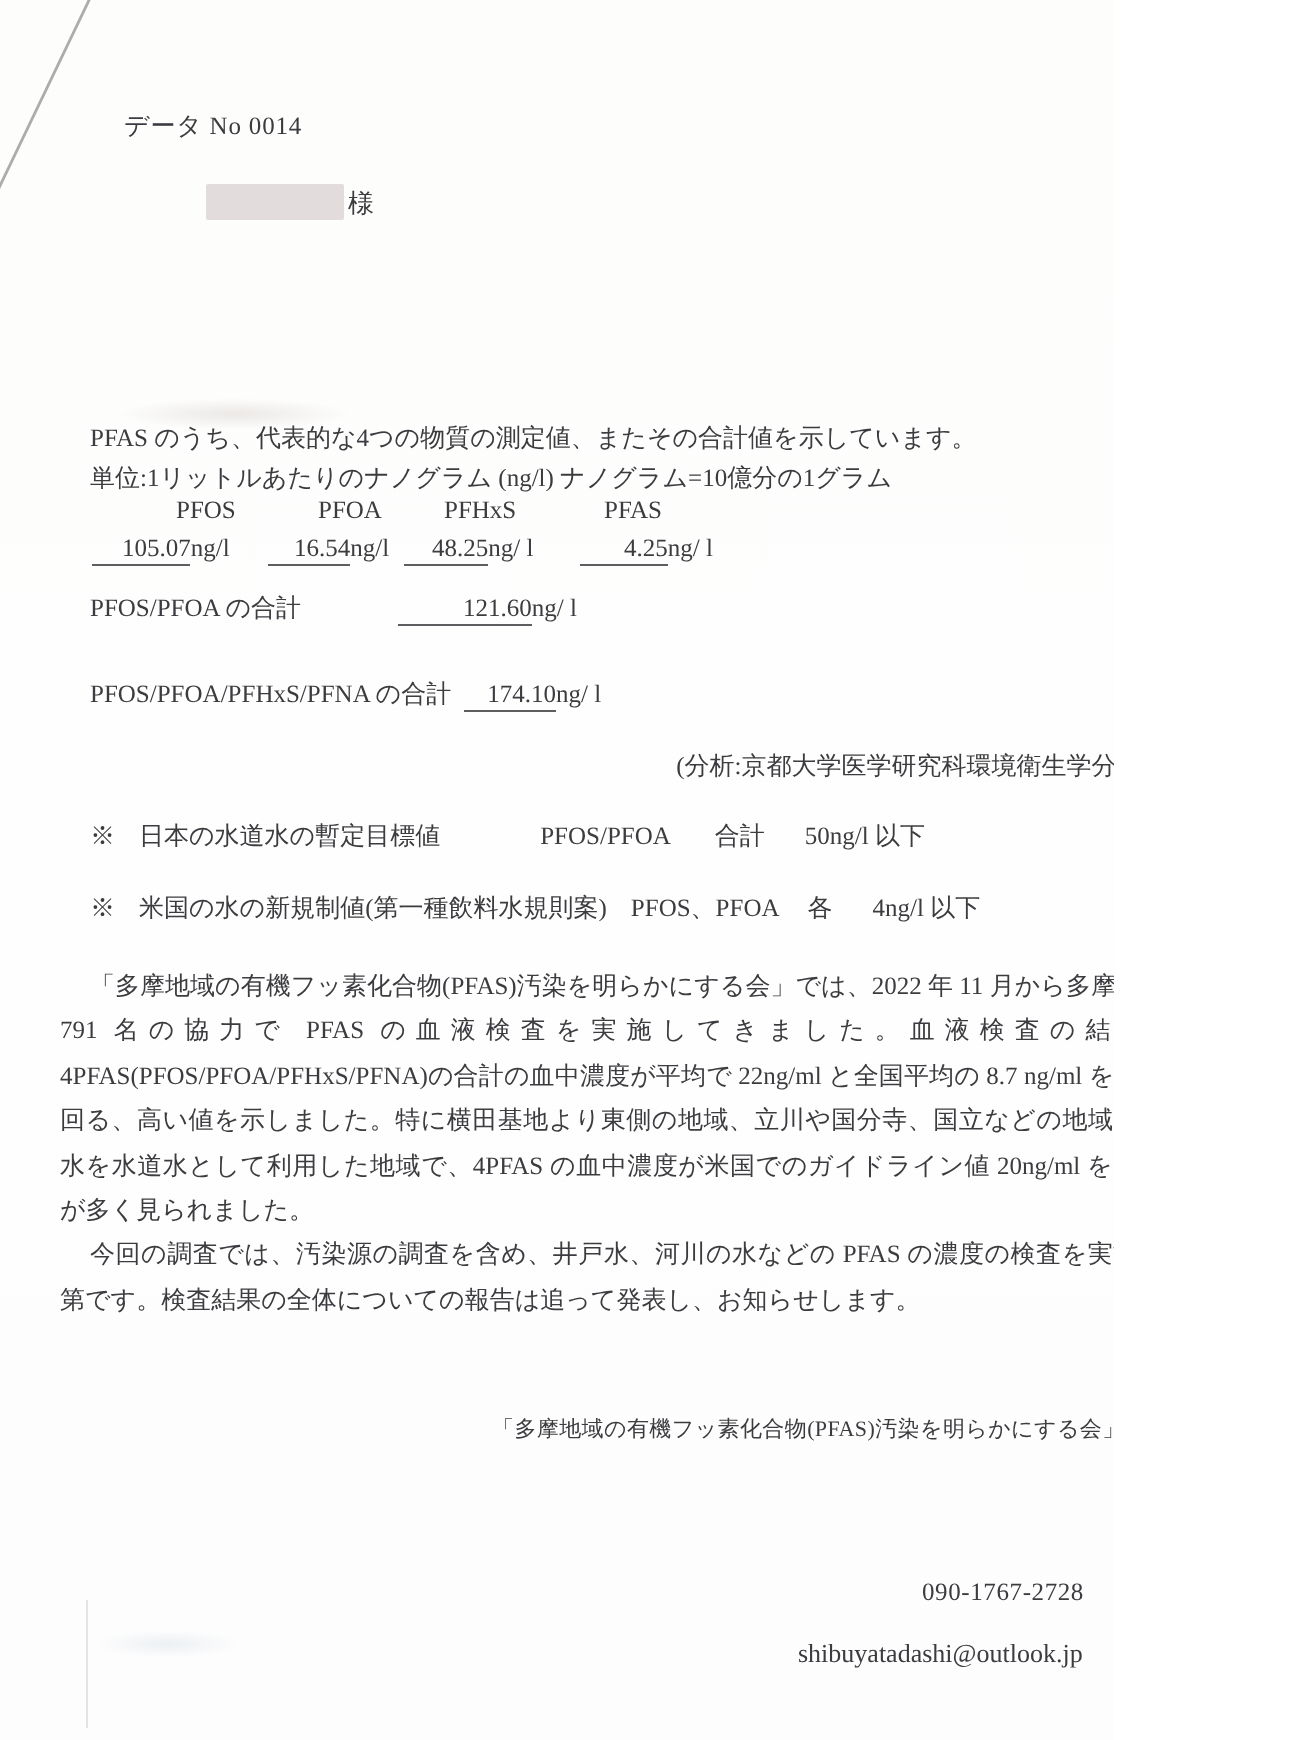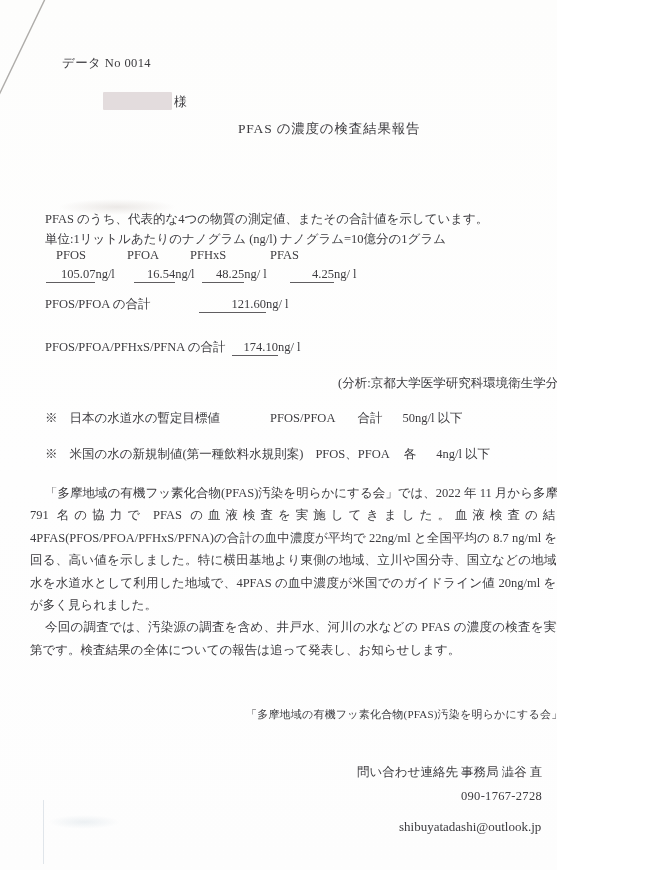--- a/index.html
+++ b/index.html
@@ -97,7 +97,6 @@
   <div class="abs data-no">データ No 0014</div>
   <div class="redact"></div>
   <div class="abs addressee">様</div>
-  <div class="abs doc-title">PFAS の濃度の検査結果報告</div>
 
   <div class="abs intro-line intro-summary">PFAS のうち、代表的な4つの物質の測定値、またその合計値を示しています。</div>
   <div class="abs intro-line intro-unit">単位:1リットルあたりのナノグラム (ng/l) ナノグラム=10億分の1グラム</div>

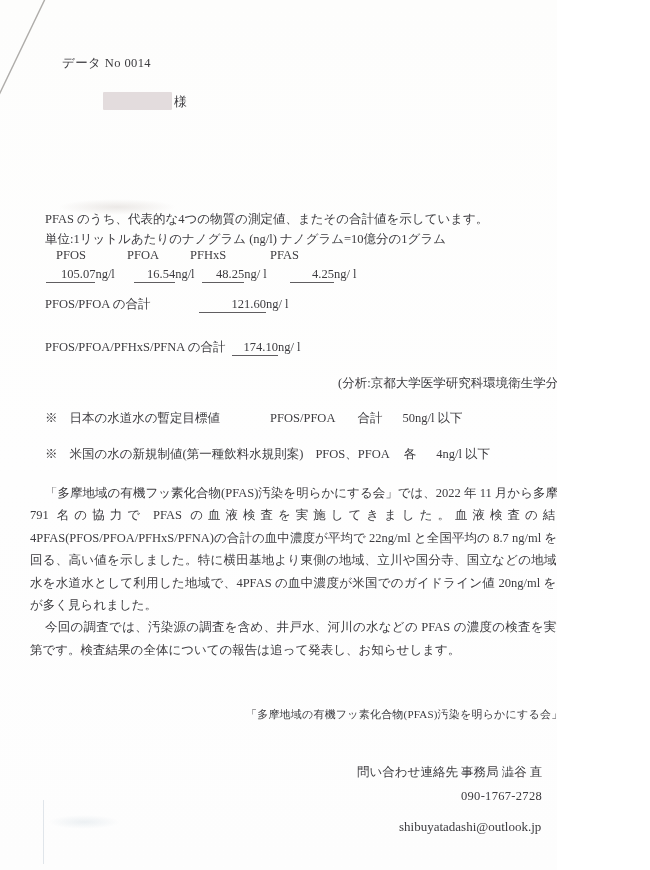--- a/index.html
+++ b/index.html
@@ -46,7 +46,7 @@
   .res-row{left:0;top:0;width:650px;height:20px;}
   .res-head{top:248px;}
   .res-vals{top:266px;}
-  .rh{position:absolute;white-space:nowrap;}
+  .rh{position:absolute;white-space:nowrap;margin-left:32px;}
   .rh0{left:56px}.rh1{left:127px}.rh2{left:190px}.rh3{left:270px}
   .rv{position:absolute;white-space:nowrap;}
   .rv0{left:46px}.rv1{left:134px}.rv2{left:202px}.rv3{left:290px}

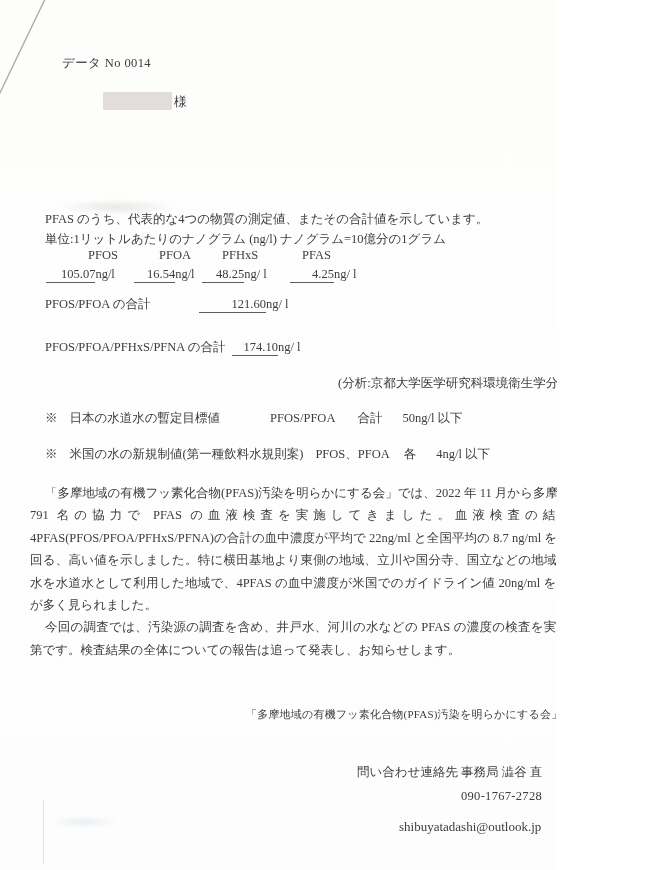--- a/index.html
+++ b/index.html
@@ -136,7 +136,6 @@
   </div>
 
   <div class="abs org-line">「多摩地域の有機フッ素化合物(PFAS)汚染を明らかにする会」</div>
-  <div class="abs contact-line">問い合わせ連絡先 事務局 澁谷 直</div>
   <div class="abs phone-line">090-1767-2728</div>
   <div class="abs email-line">shibuyatadashi@outlook.jp</div>
 

